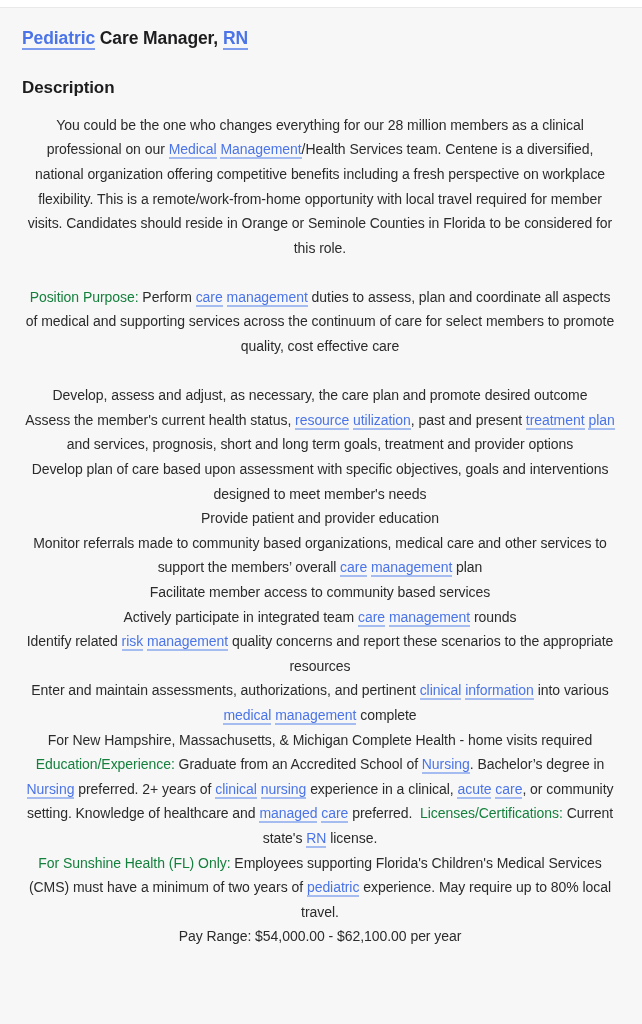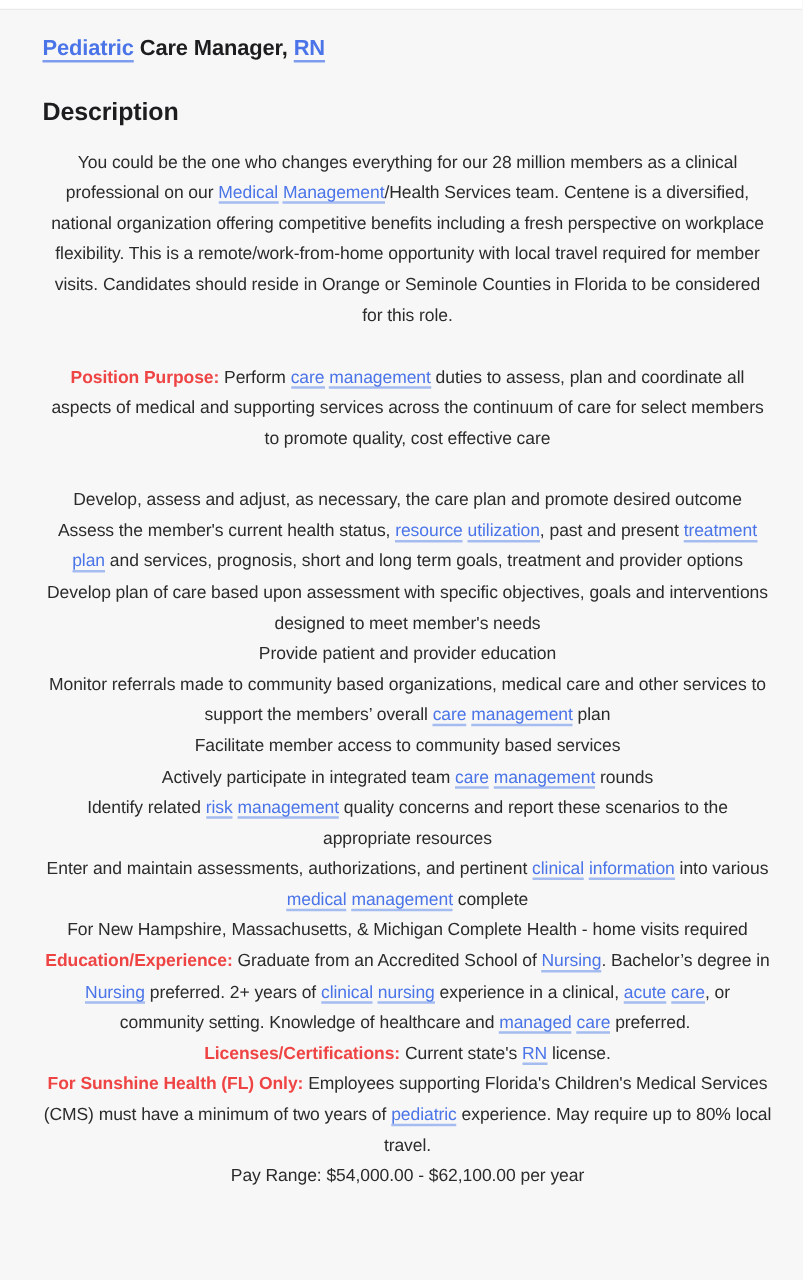--- a/index.html
+++ b/index.html
@@ -21,7 +21,7 @@
     border-bottom: 1px solid #e9e9e9;
   }
   .content {
-    padding: 0 24px 0 34px;
+    padding: 0 24px 0 22px;
   }
   h1.job-title {
     margin: 19px 0 0 0;

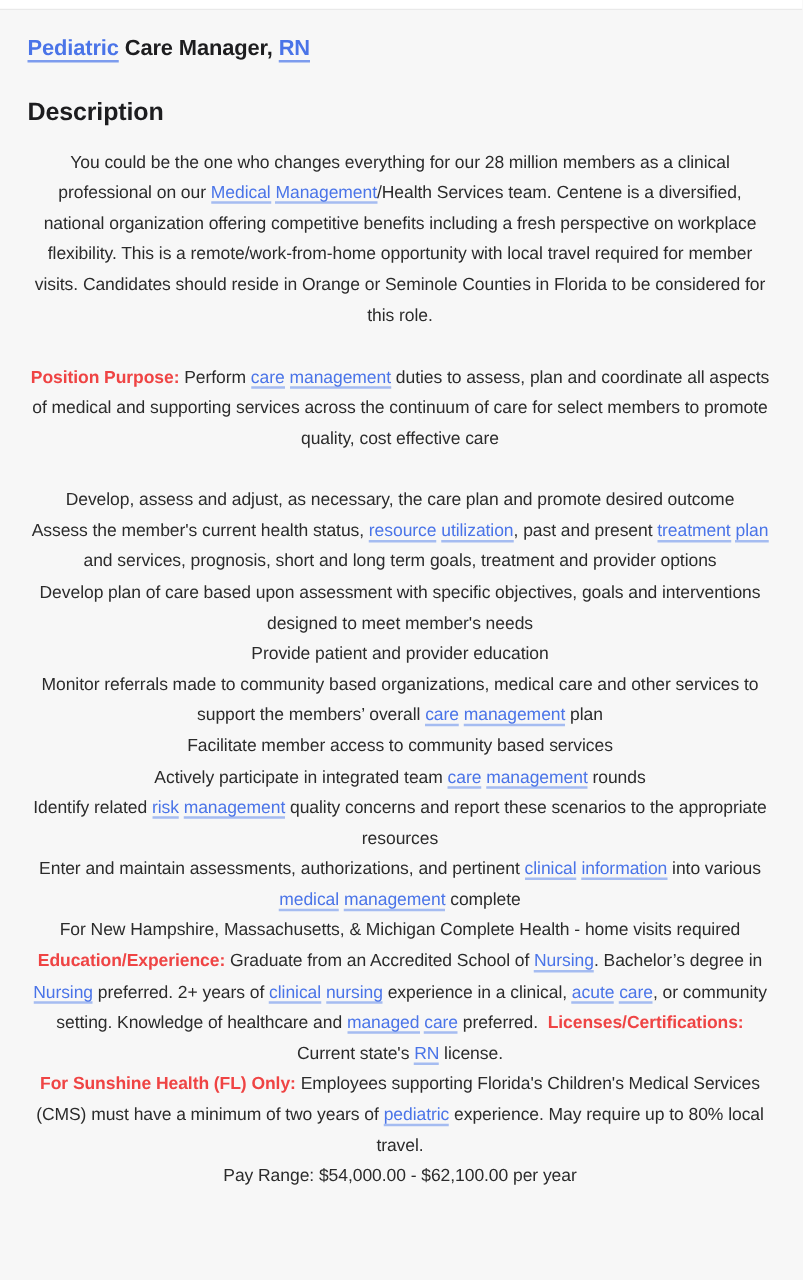--- a/index.html
+++ b/index.html
@@ -33,7 +33,7 @@
   }
   h2.section-heading {
     margin: 26px 0 0 0;
-    font-size: 20px;
+    font-size: 17px;
     line-height: 1.3;
     font-weight: 700;
     color: #1d1d1f;

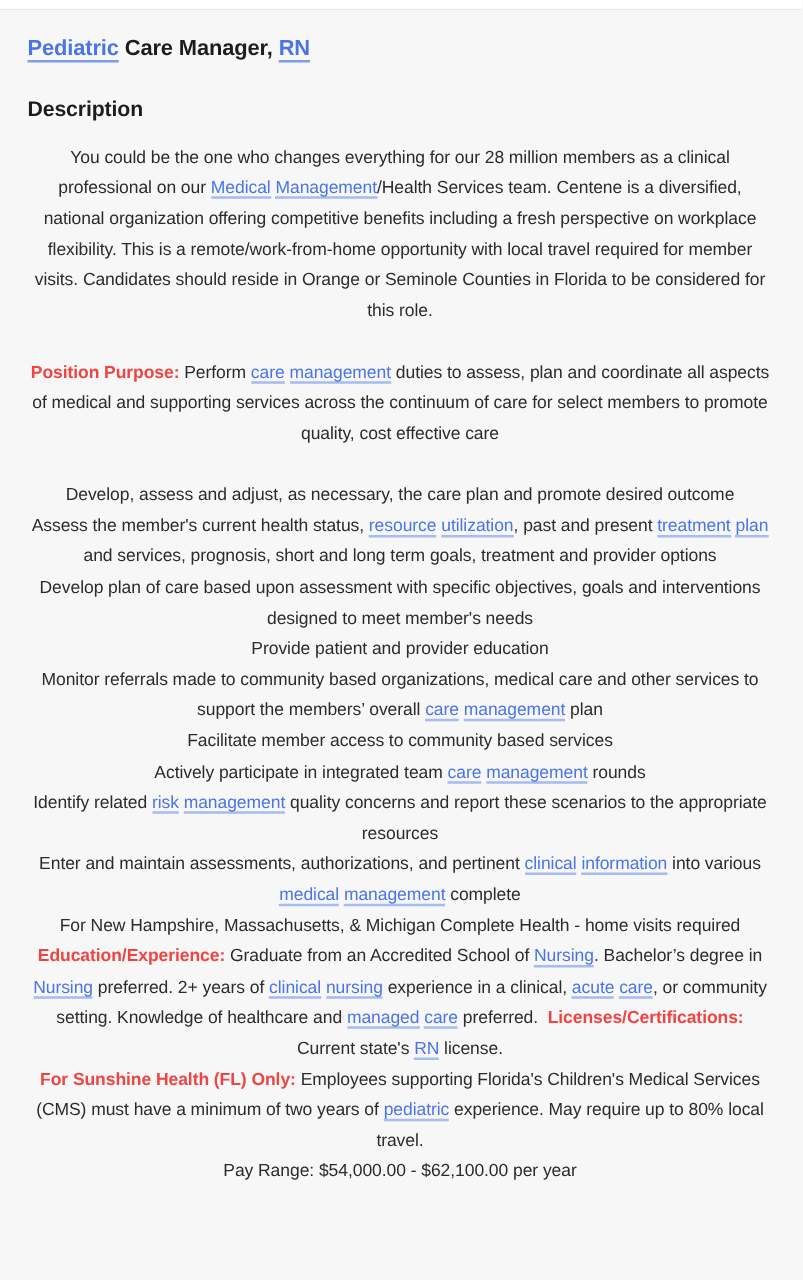--- a/index.html
+++ b/index.html
@@ -49,8 +49,8 @@
   .block:first-child { margin-top: 0; }
   .text-line { margin: 0; text-align: center; }
   .b {
-    font-weight: 700;
-    color: #ef4444;
+    font-weight: 400;
+    color: #15803d;
   }
   a.inline-link {
     color: #4a74e8;

